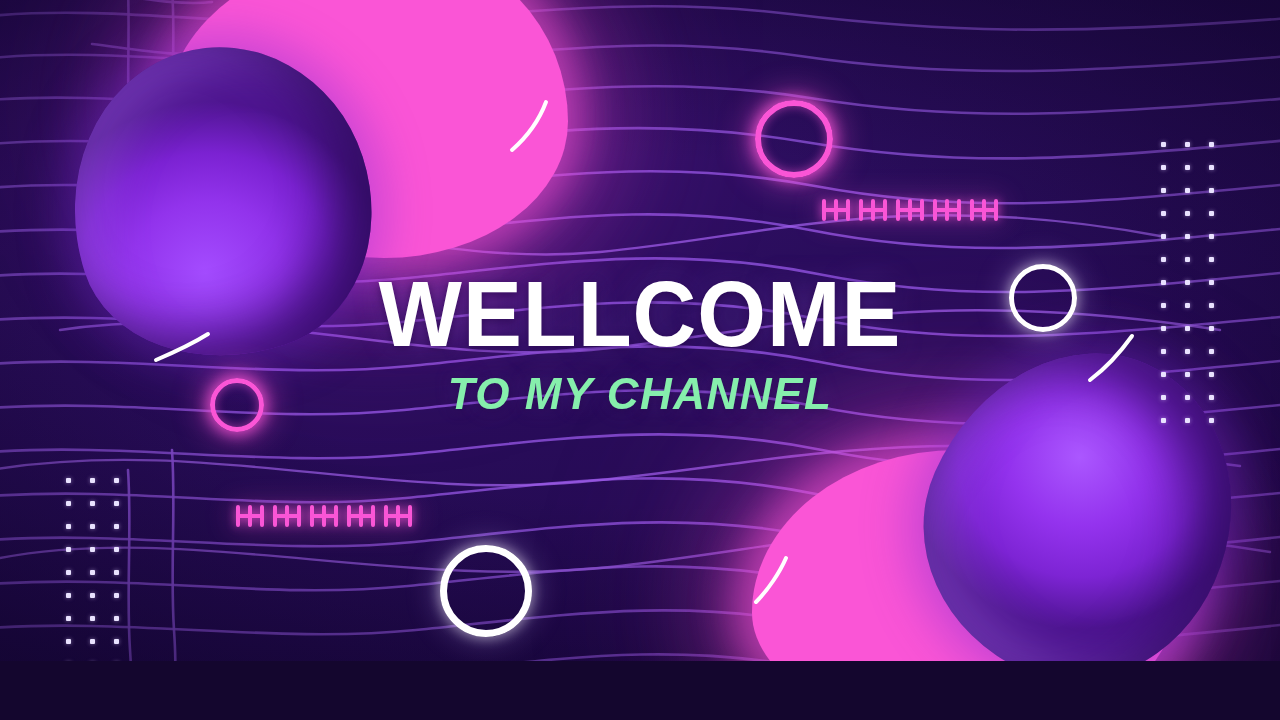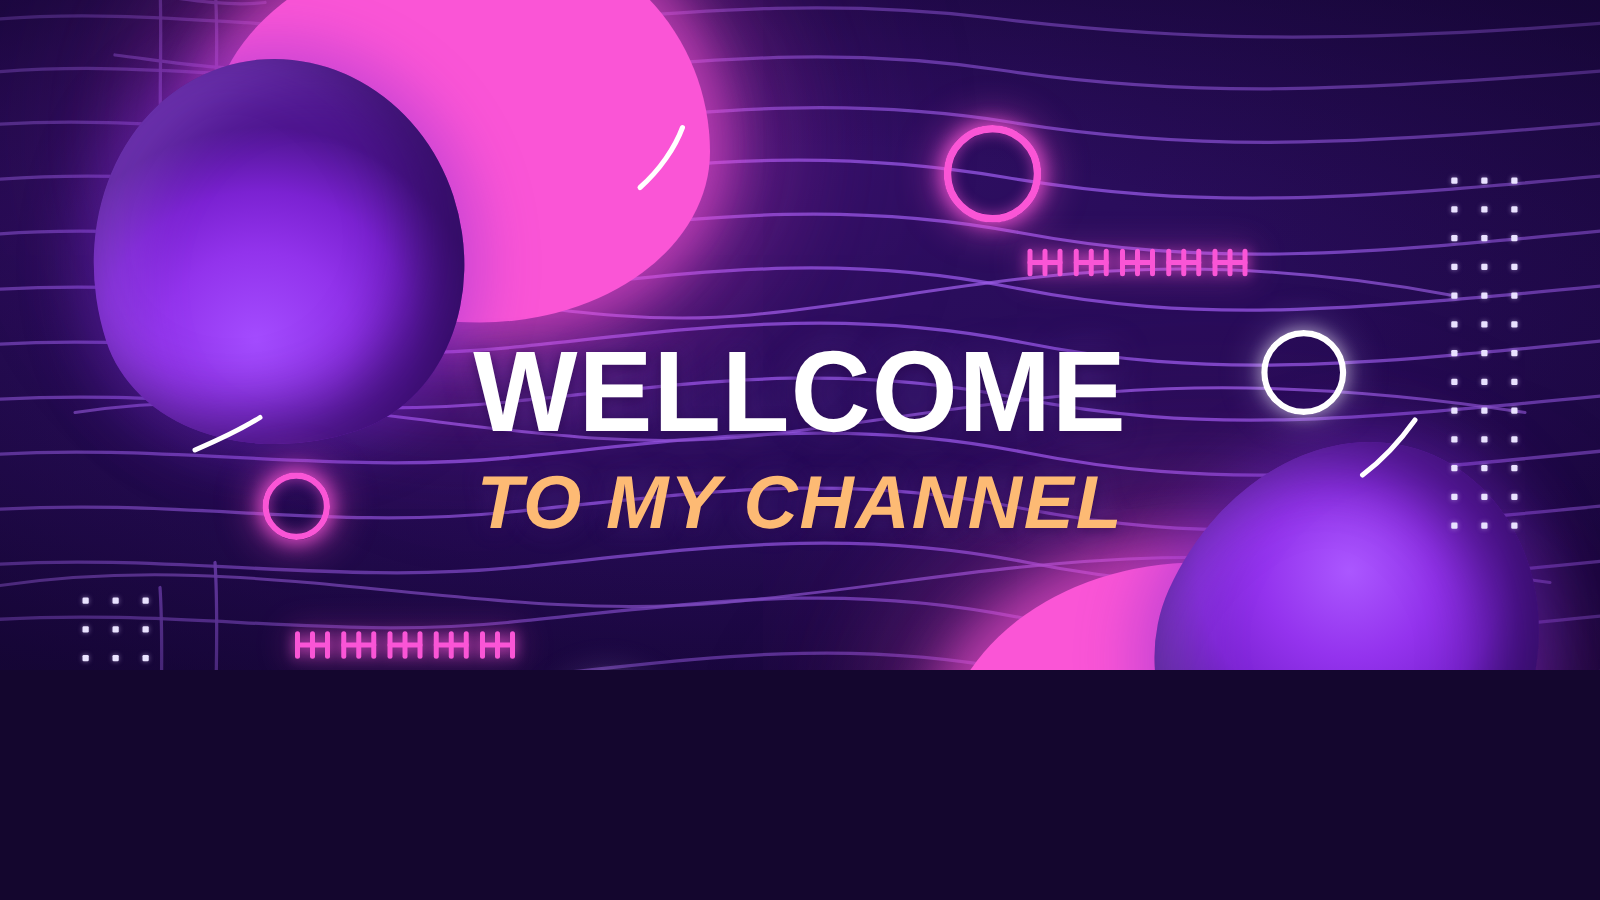--- a/index.html
+++ b/index.html
@@ -15,7 +15,7 @@
   #stage {
     position: relative;
     width: 1280px;
-    height: 536px;
+    height: 661px;
     overflow: hidden;
     background: #2a0d5c;
   }

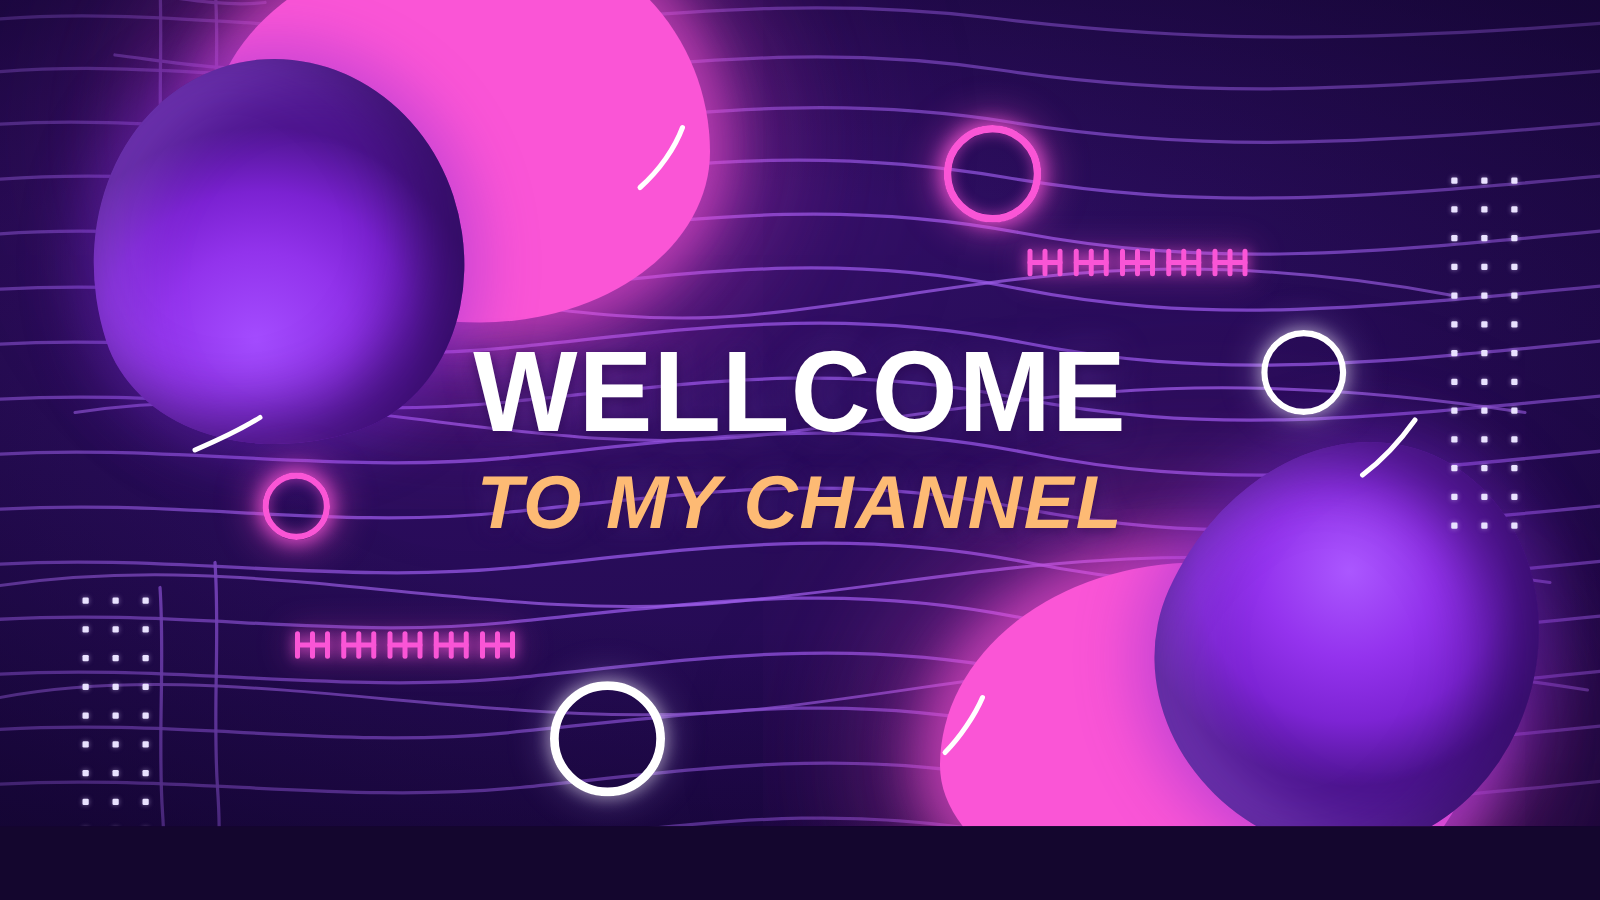--- a/index.html
+++ b/index.html
@@ -200,11 +200,11 @@
   }
   .subhead {
     margin: 14px 0 0 0;
-    color: #fdba74;
+    color: #86efac;
     font-family: "Liberation Sans", sans-serif;
     font-weight: bold;
     font-style: italic;
-    font-size: 60px;
+    font-size: 44px;
     line-height: 1;
     letter-spacing: 1.5px;
     text-shadow:

